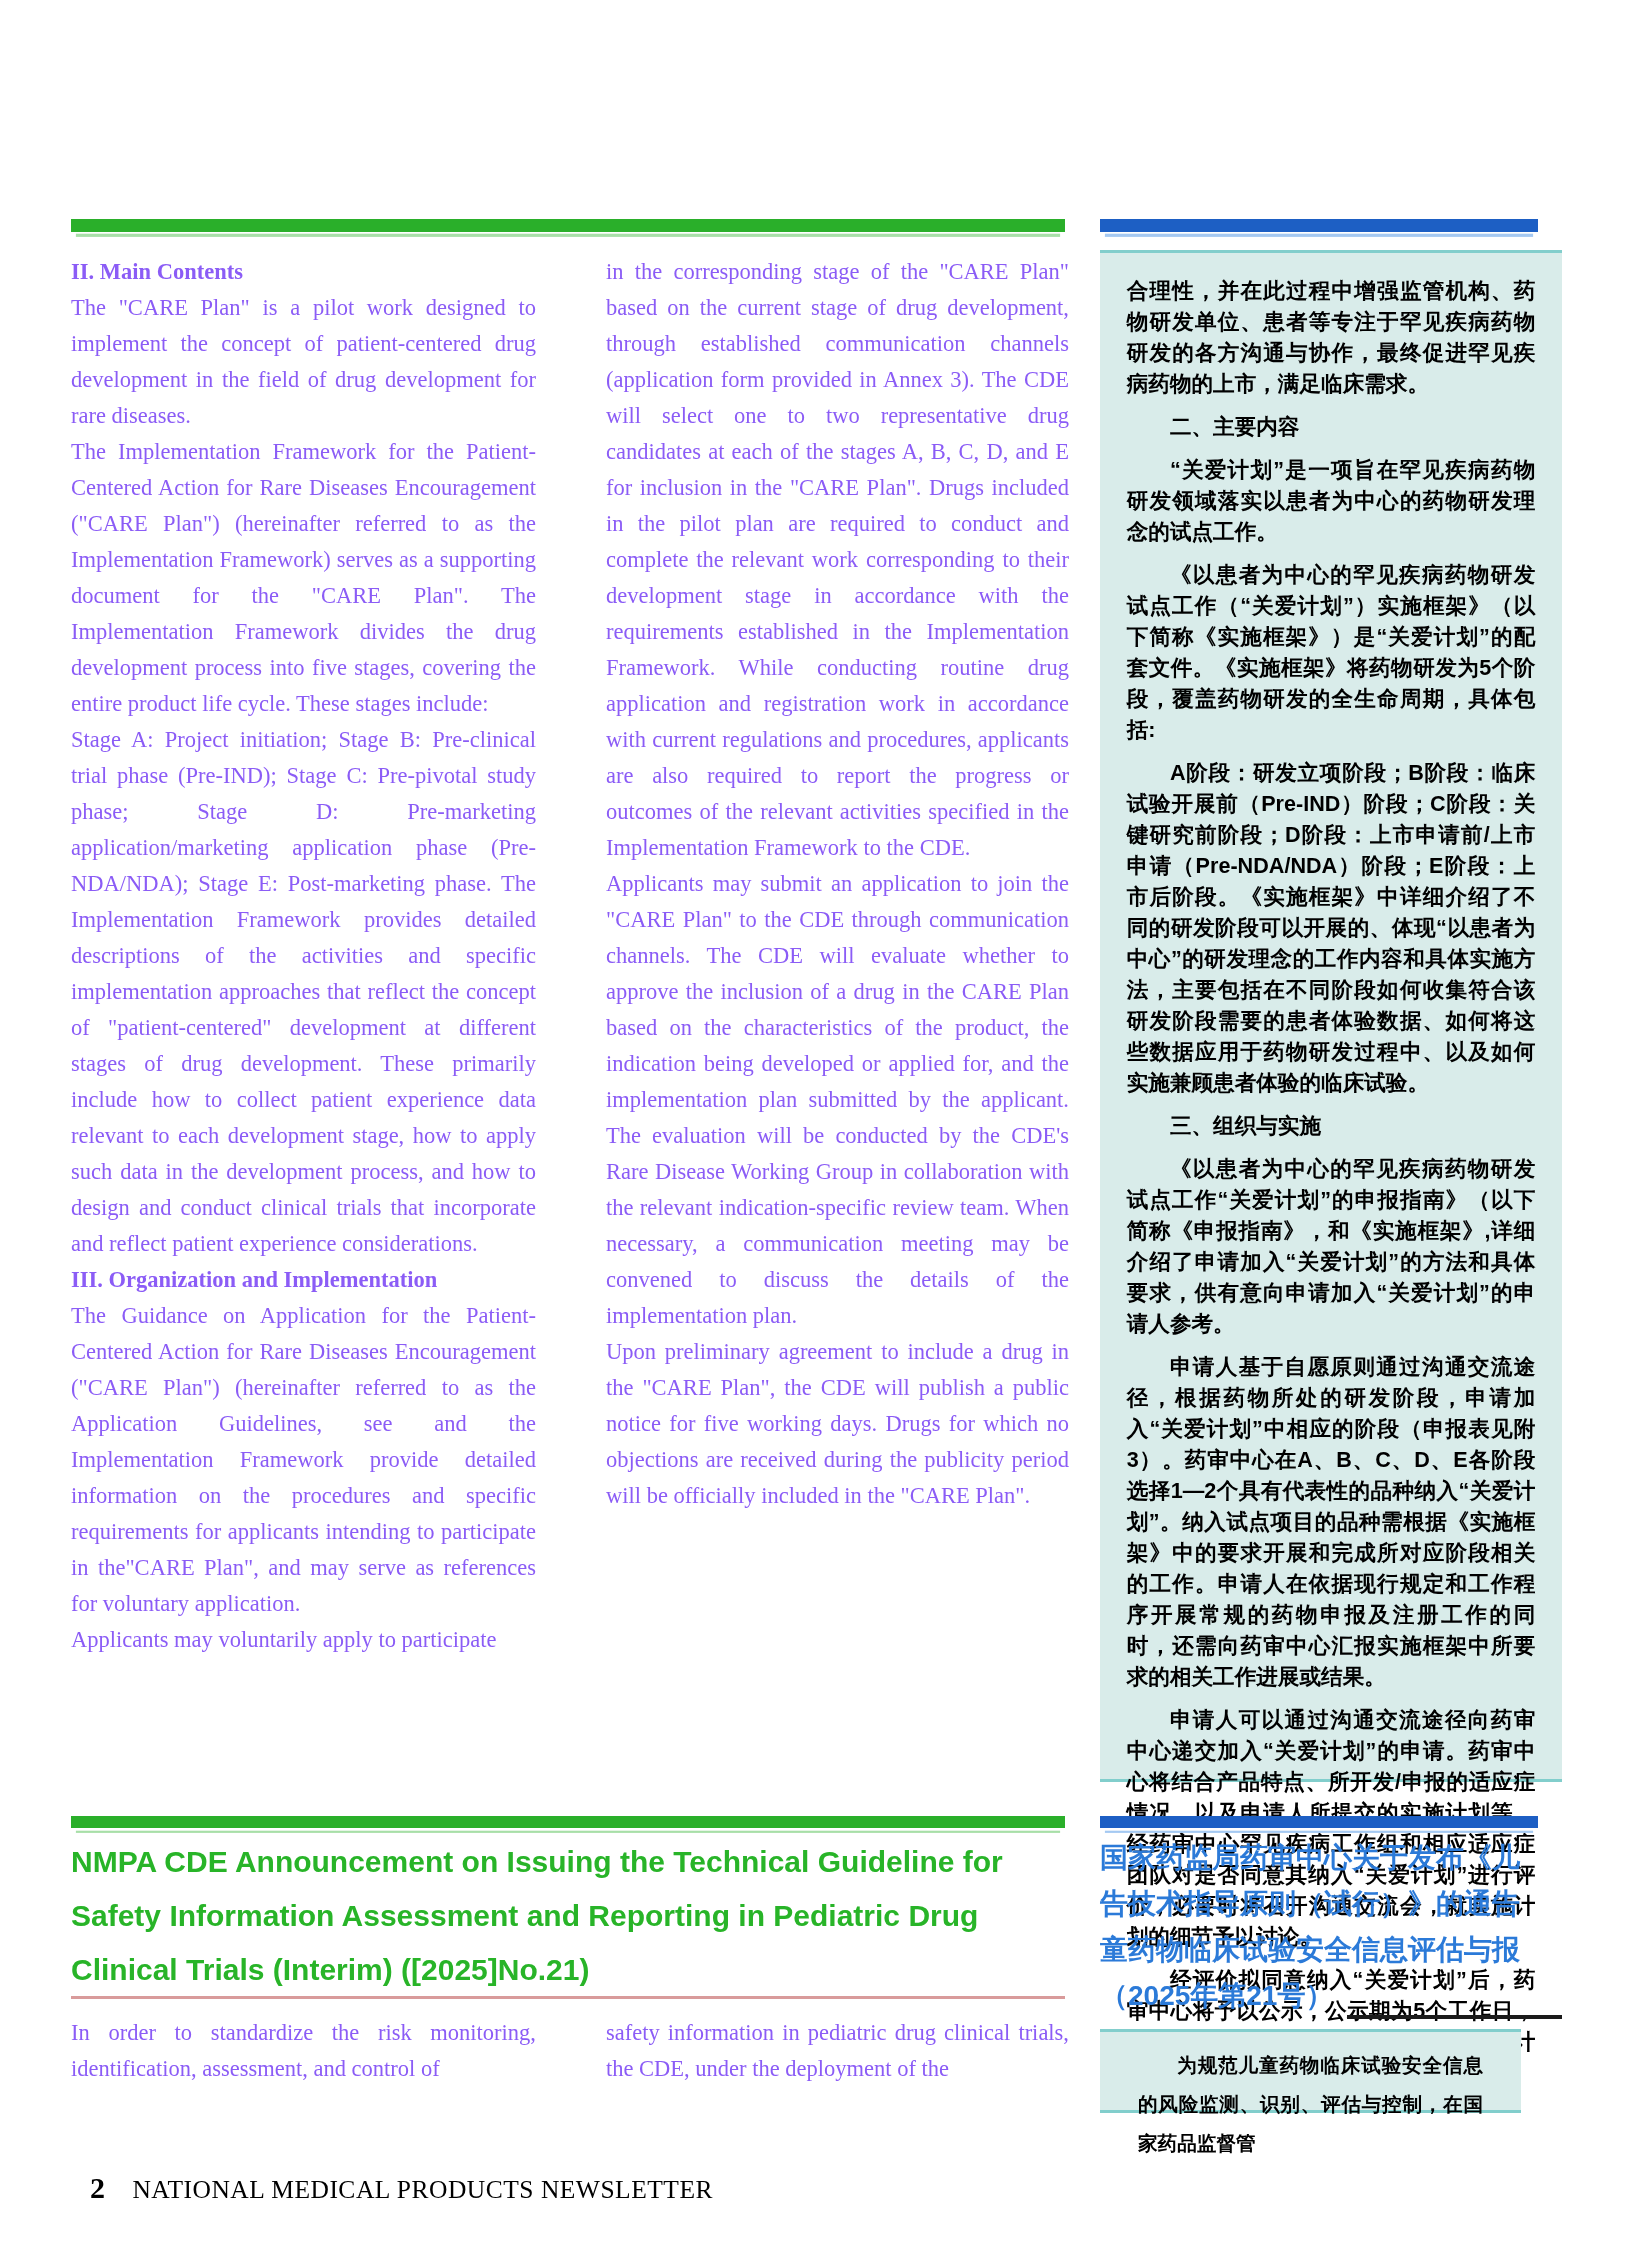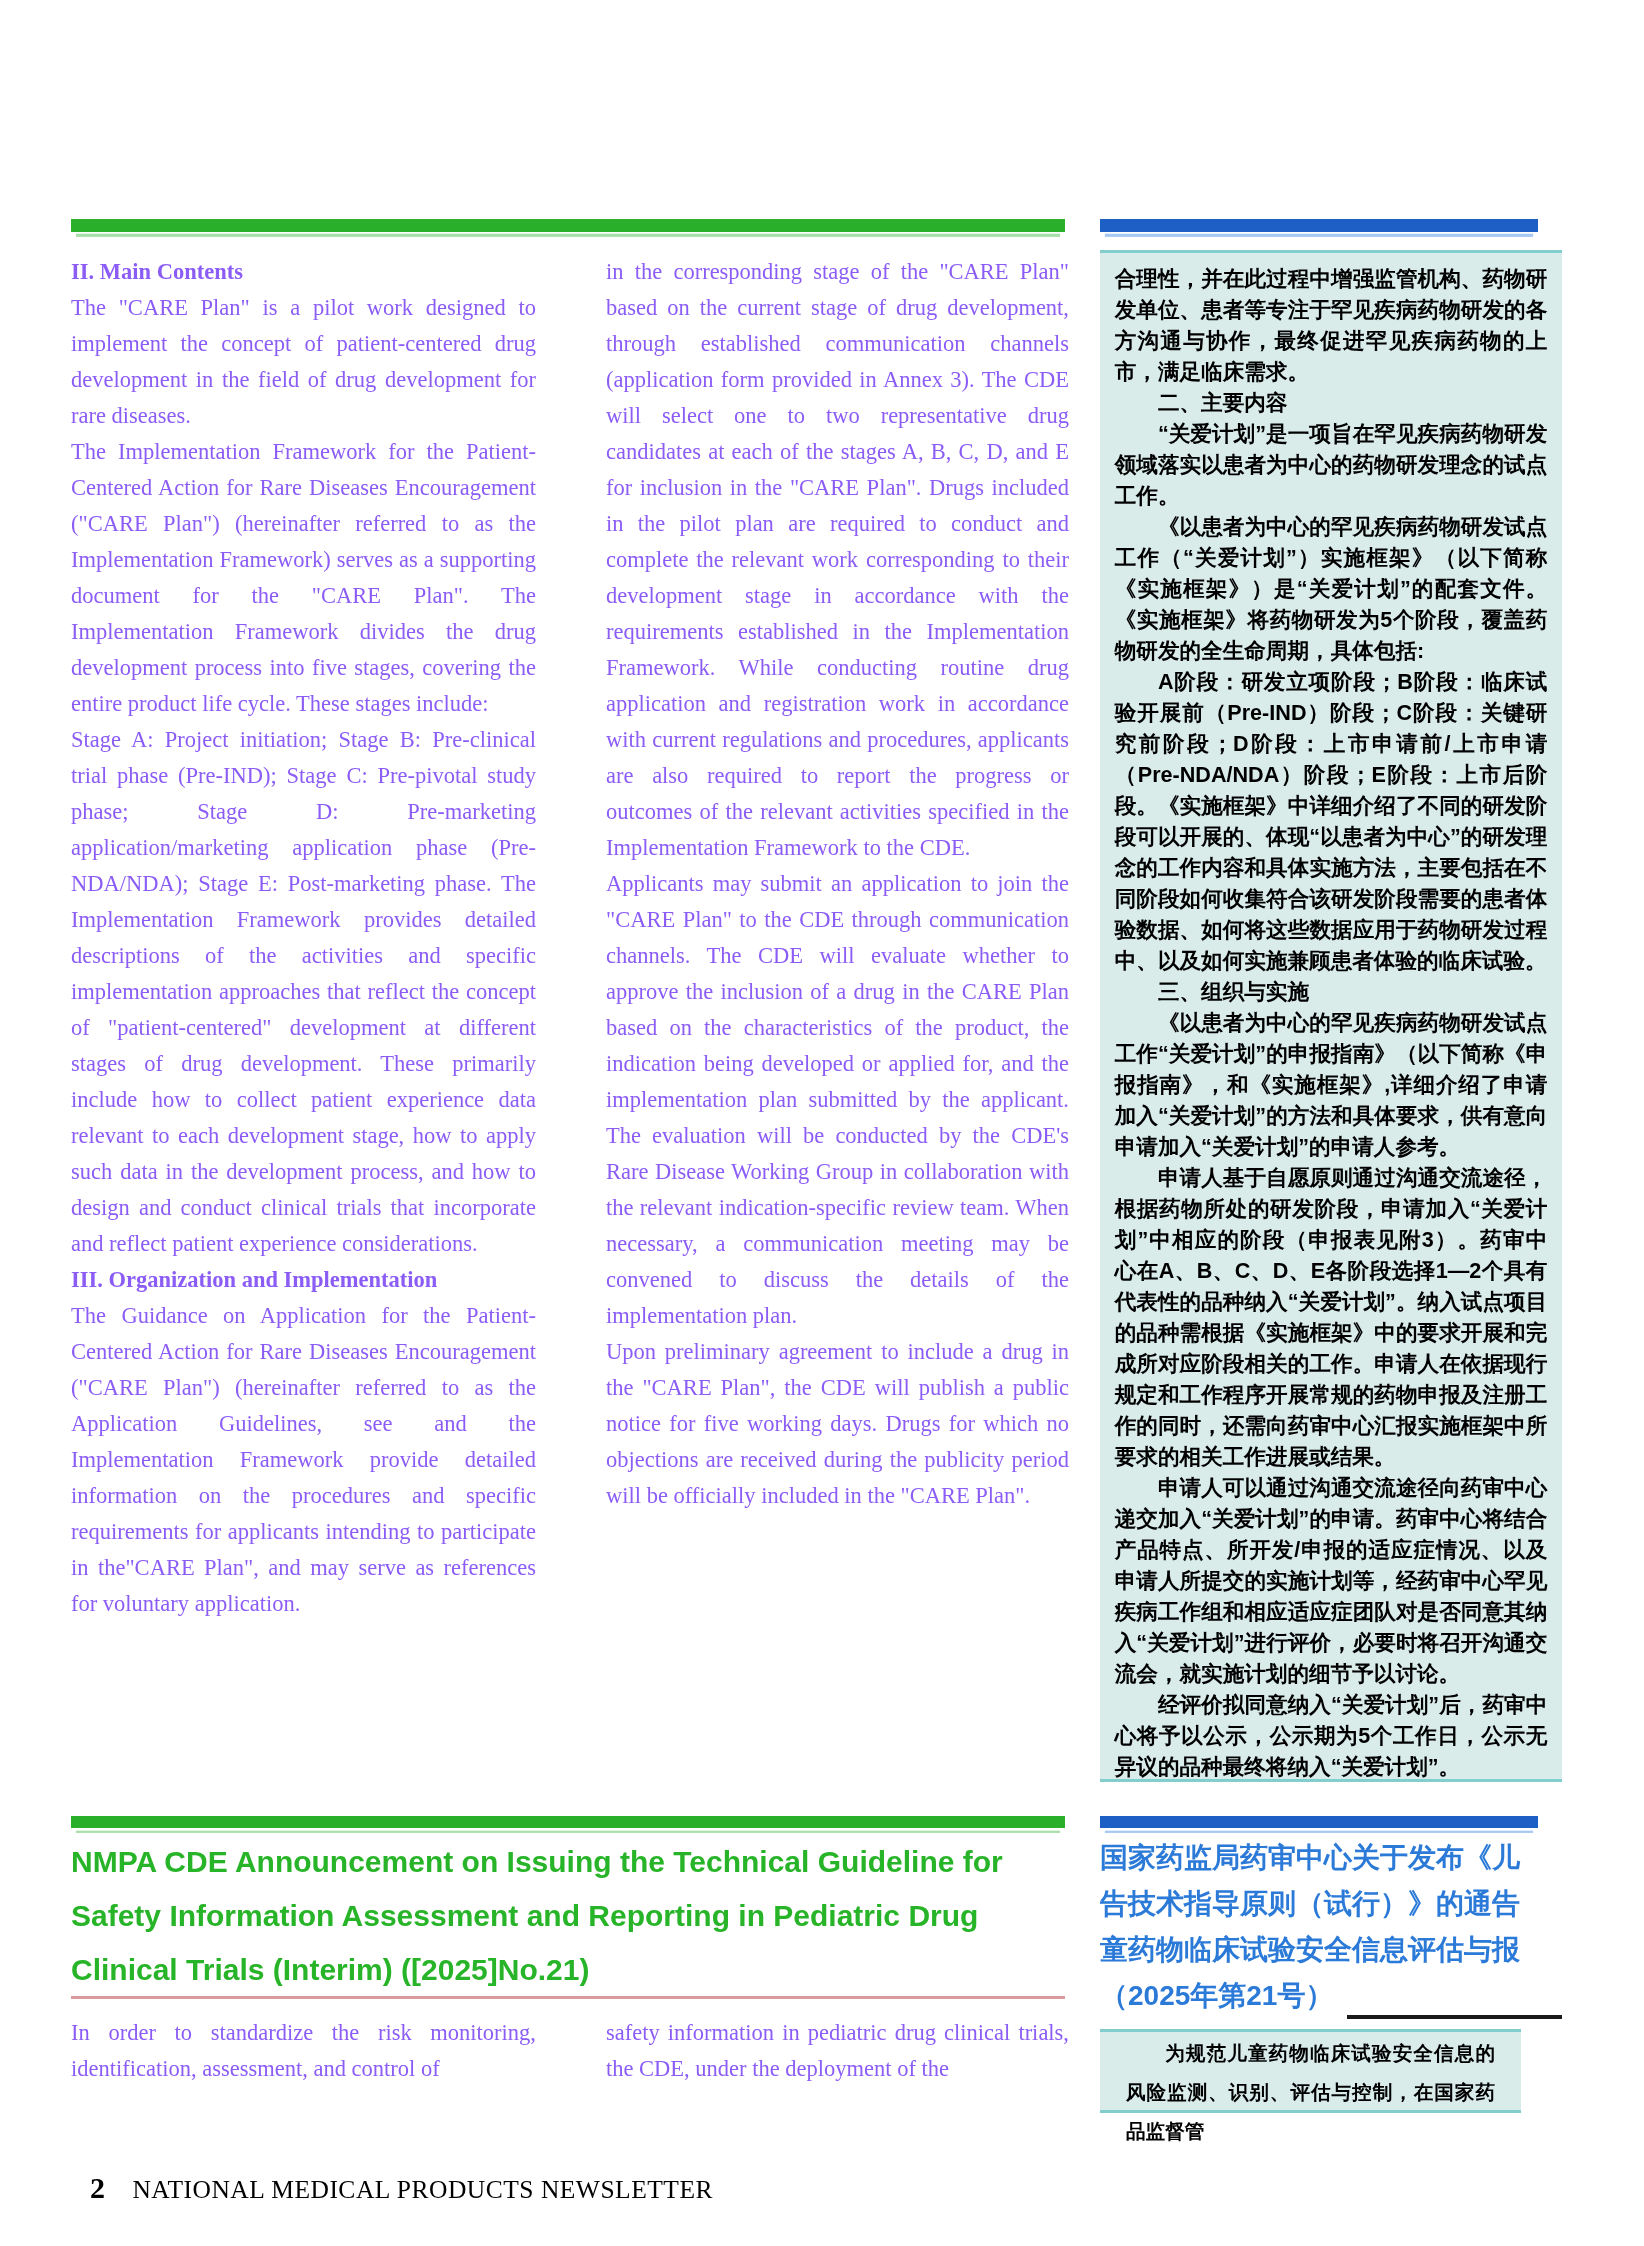--- a/index.html
+++ b/index.html
@@ -24,7 +24,7 @@
           border-bottom:3.9px solid #82cecc;box-sizing:border-box;}
   #cn-box-1{left:1100px;top:250px;width:462px;height:1532px;padding:9.8px 14.7px;}
   #cn-box-2{left:1100px;top:2029px;width:421px;height:84px;padding:2px 26px;}
-  p.cn{margin:0;font-family:"Liberation Sans",sans-serif;font-weight:bold;
+  p.cn{margin:12px;font-family:"Liberation Sans",sans-serif;font-weight:bold;
        font-size:21.6px;line-height:31px;text-align:justify;color:#000;}
   p.cn.indent{text-indent:2em;}
   #cn-box-2 p.cn{font-size:19.6px;line-height:39px;}

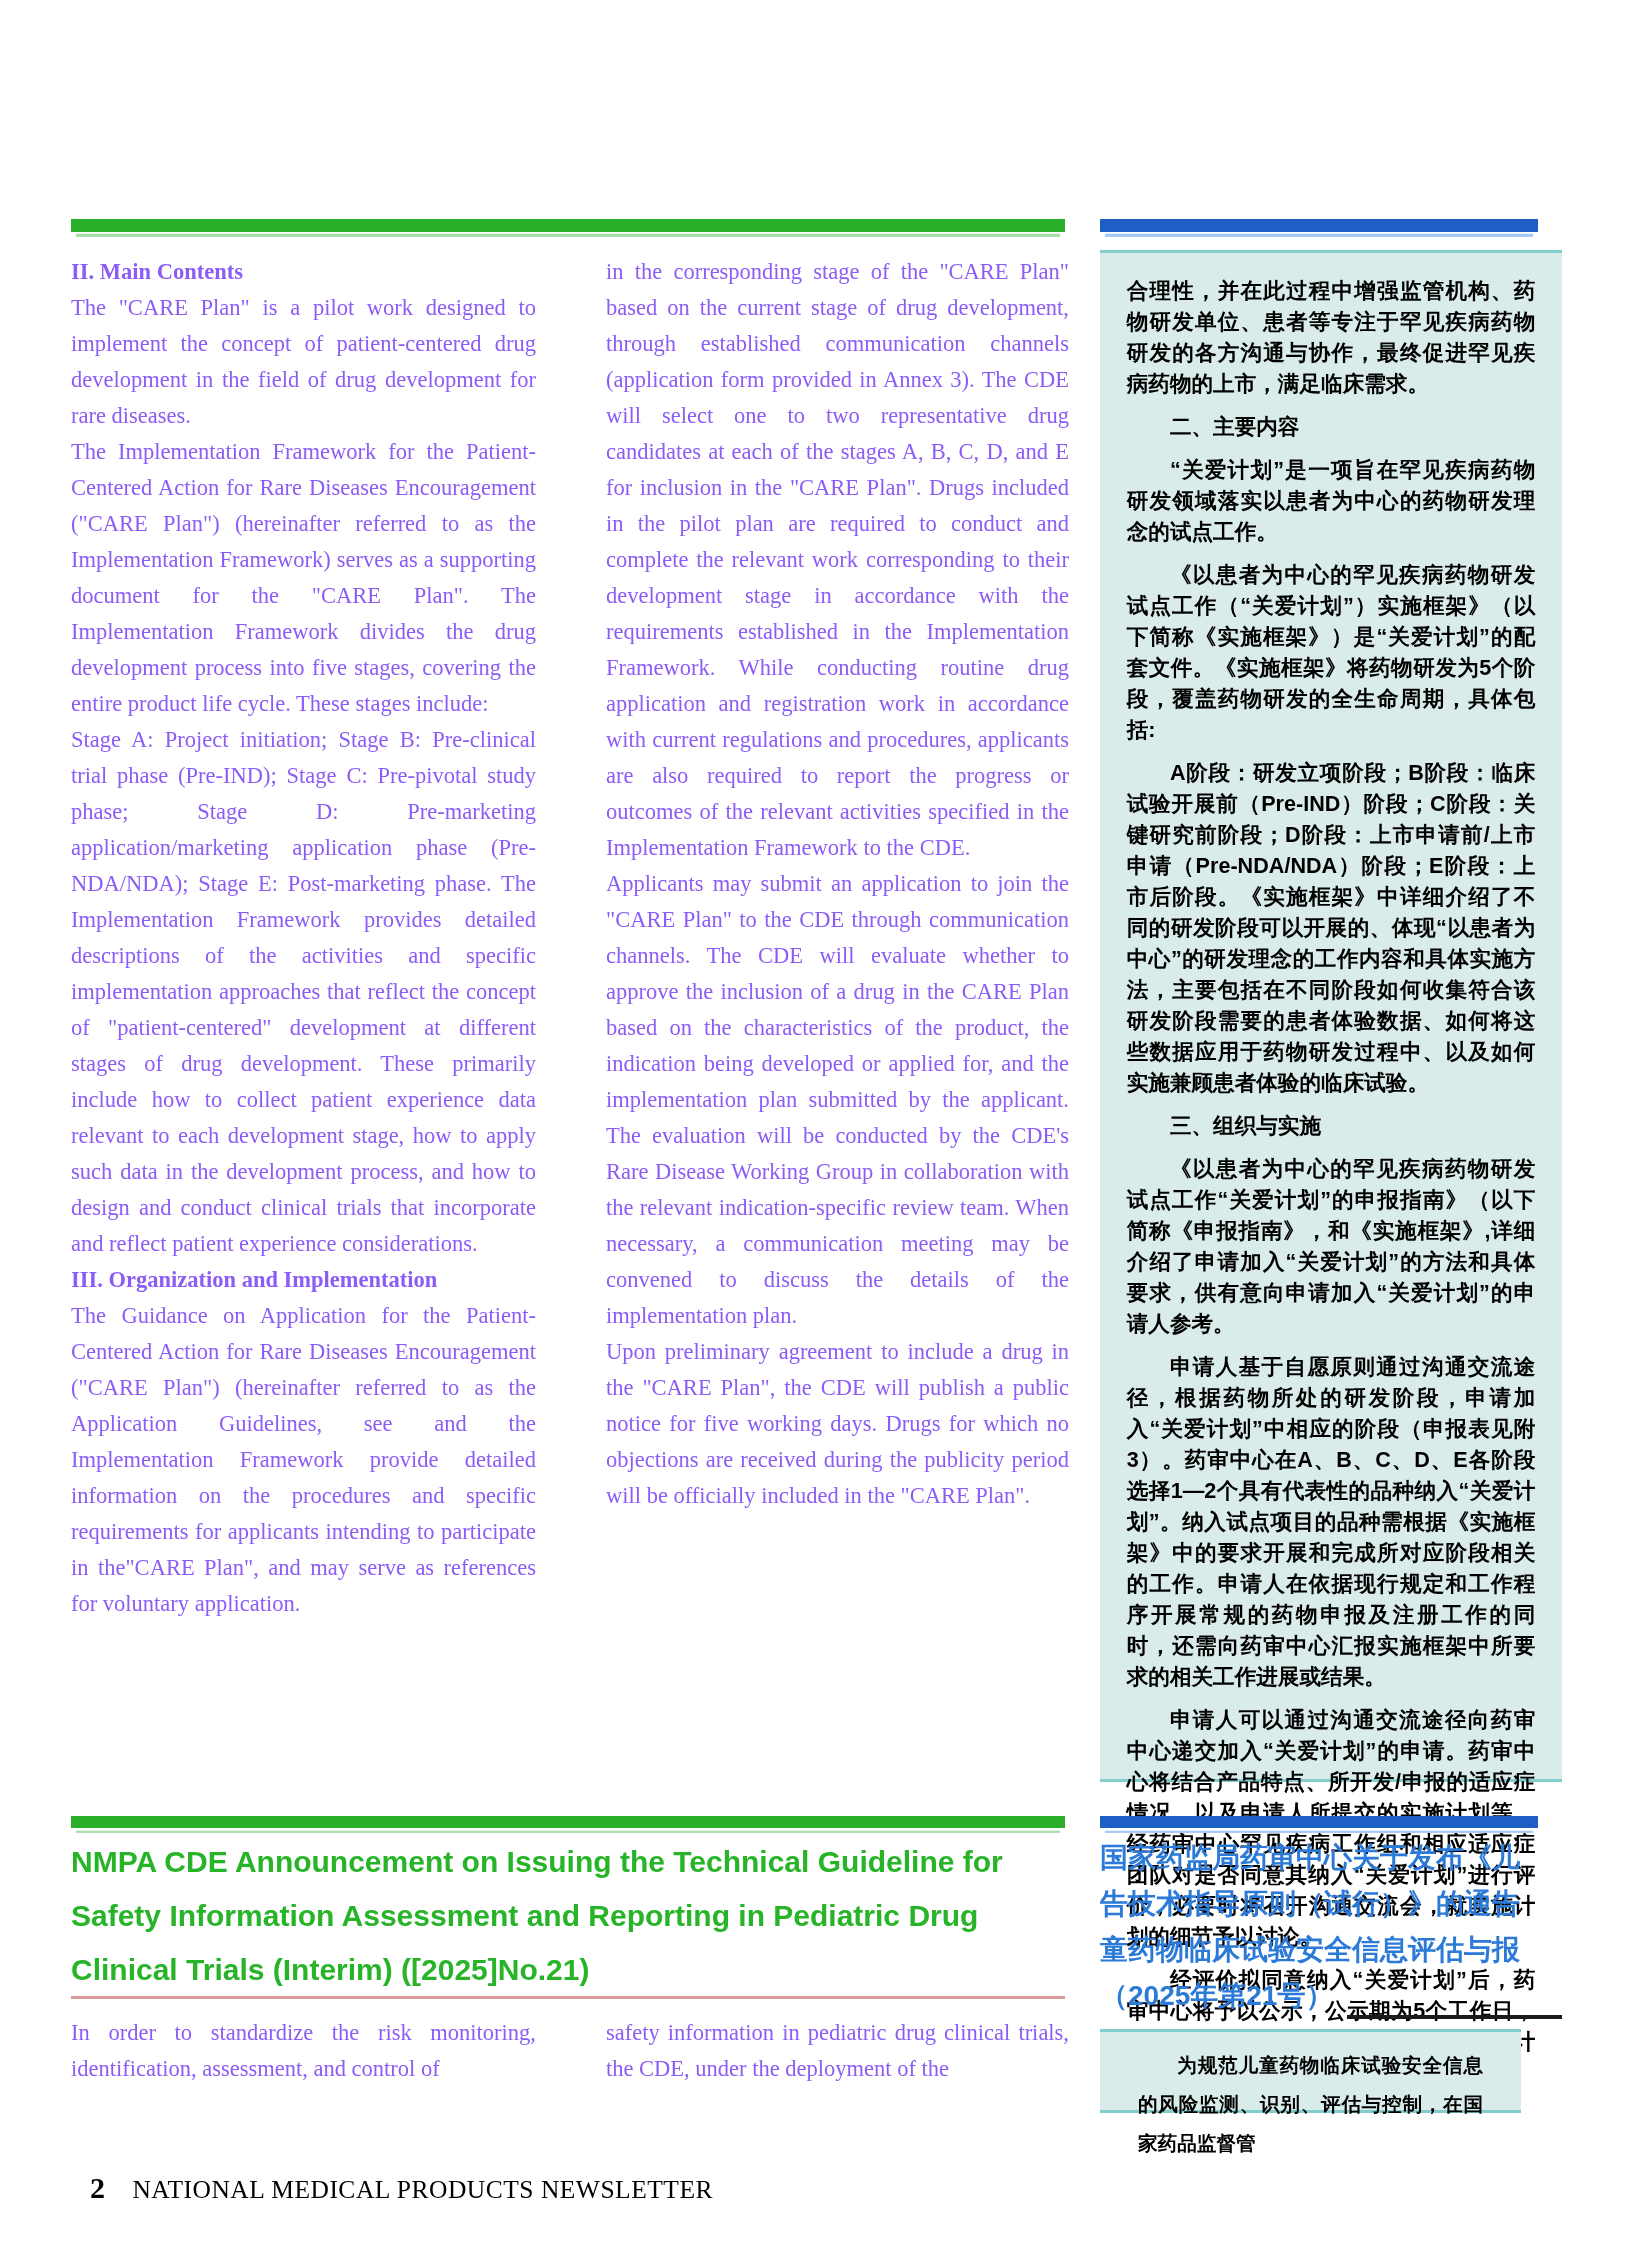--- a/index.html
+++ b/index.html
@@ -63,6 +63,7 @@
     <p class="en">Stage A: Project initiation; Stage B: Pre-clinical trial phase (Pre-IND); Stage C: Pre-pivotal study phase; Stage D: Pre-marketing application/marketing application phase (Pre-NDA/NDA); Stage E: Post-marketing phase. The Implementation Framework provides detailed descriptions of the activities and specific implementation approaches that reflect the concept of "patient-centered" development at different stages of drug development. These primarily include how to collect patient experience data relevant to each development stage, how to apply such data in the development process, and how to design and conduct clinical trials that incorporate and reflect patient experience considerations.</p>
     <p class="en bold">III. Organization and Implementation</p>
     <p class="en">The Guidance on Application for the Patient-Centered Action for Rare Diseases Encouragement ("CARE Plan") (hereinafter referred to as the Application Guidelines, see and the Implementation Framework provide detailed information on the procedures and specific requirements for applicants intending to participate in the"CARE Plan", and may serve as references for voluntary application.</p>
+    <p class="en">Applicants may voluntarily apply to participate</p>
   </div>
 
   <div id="col2" class="col">

